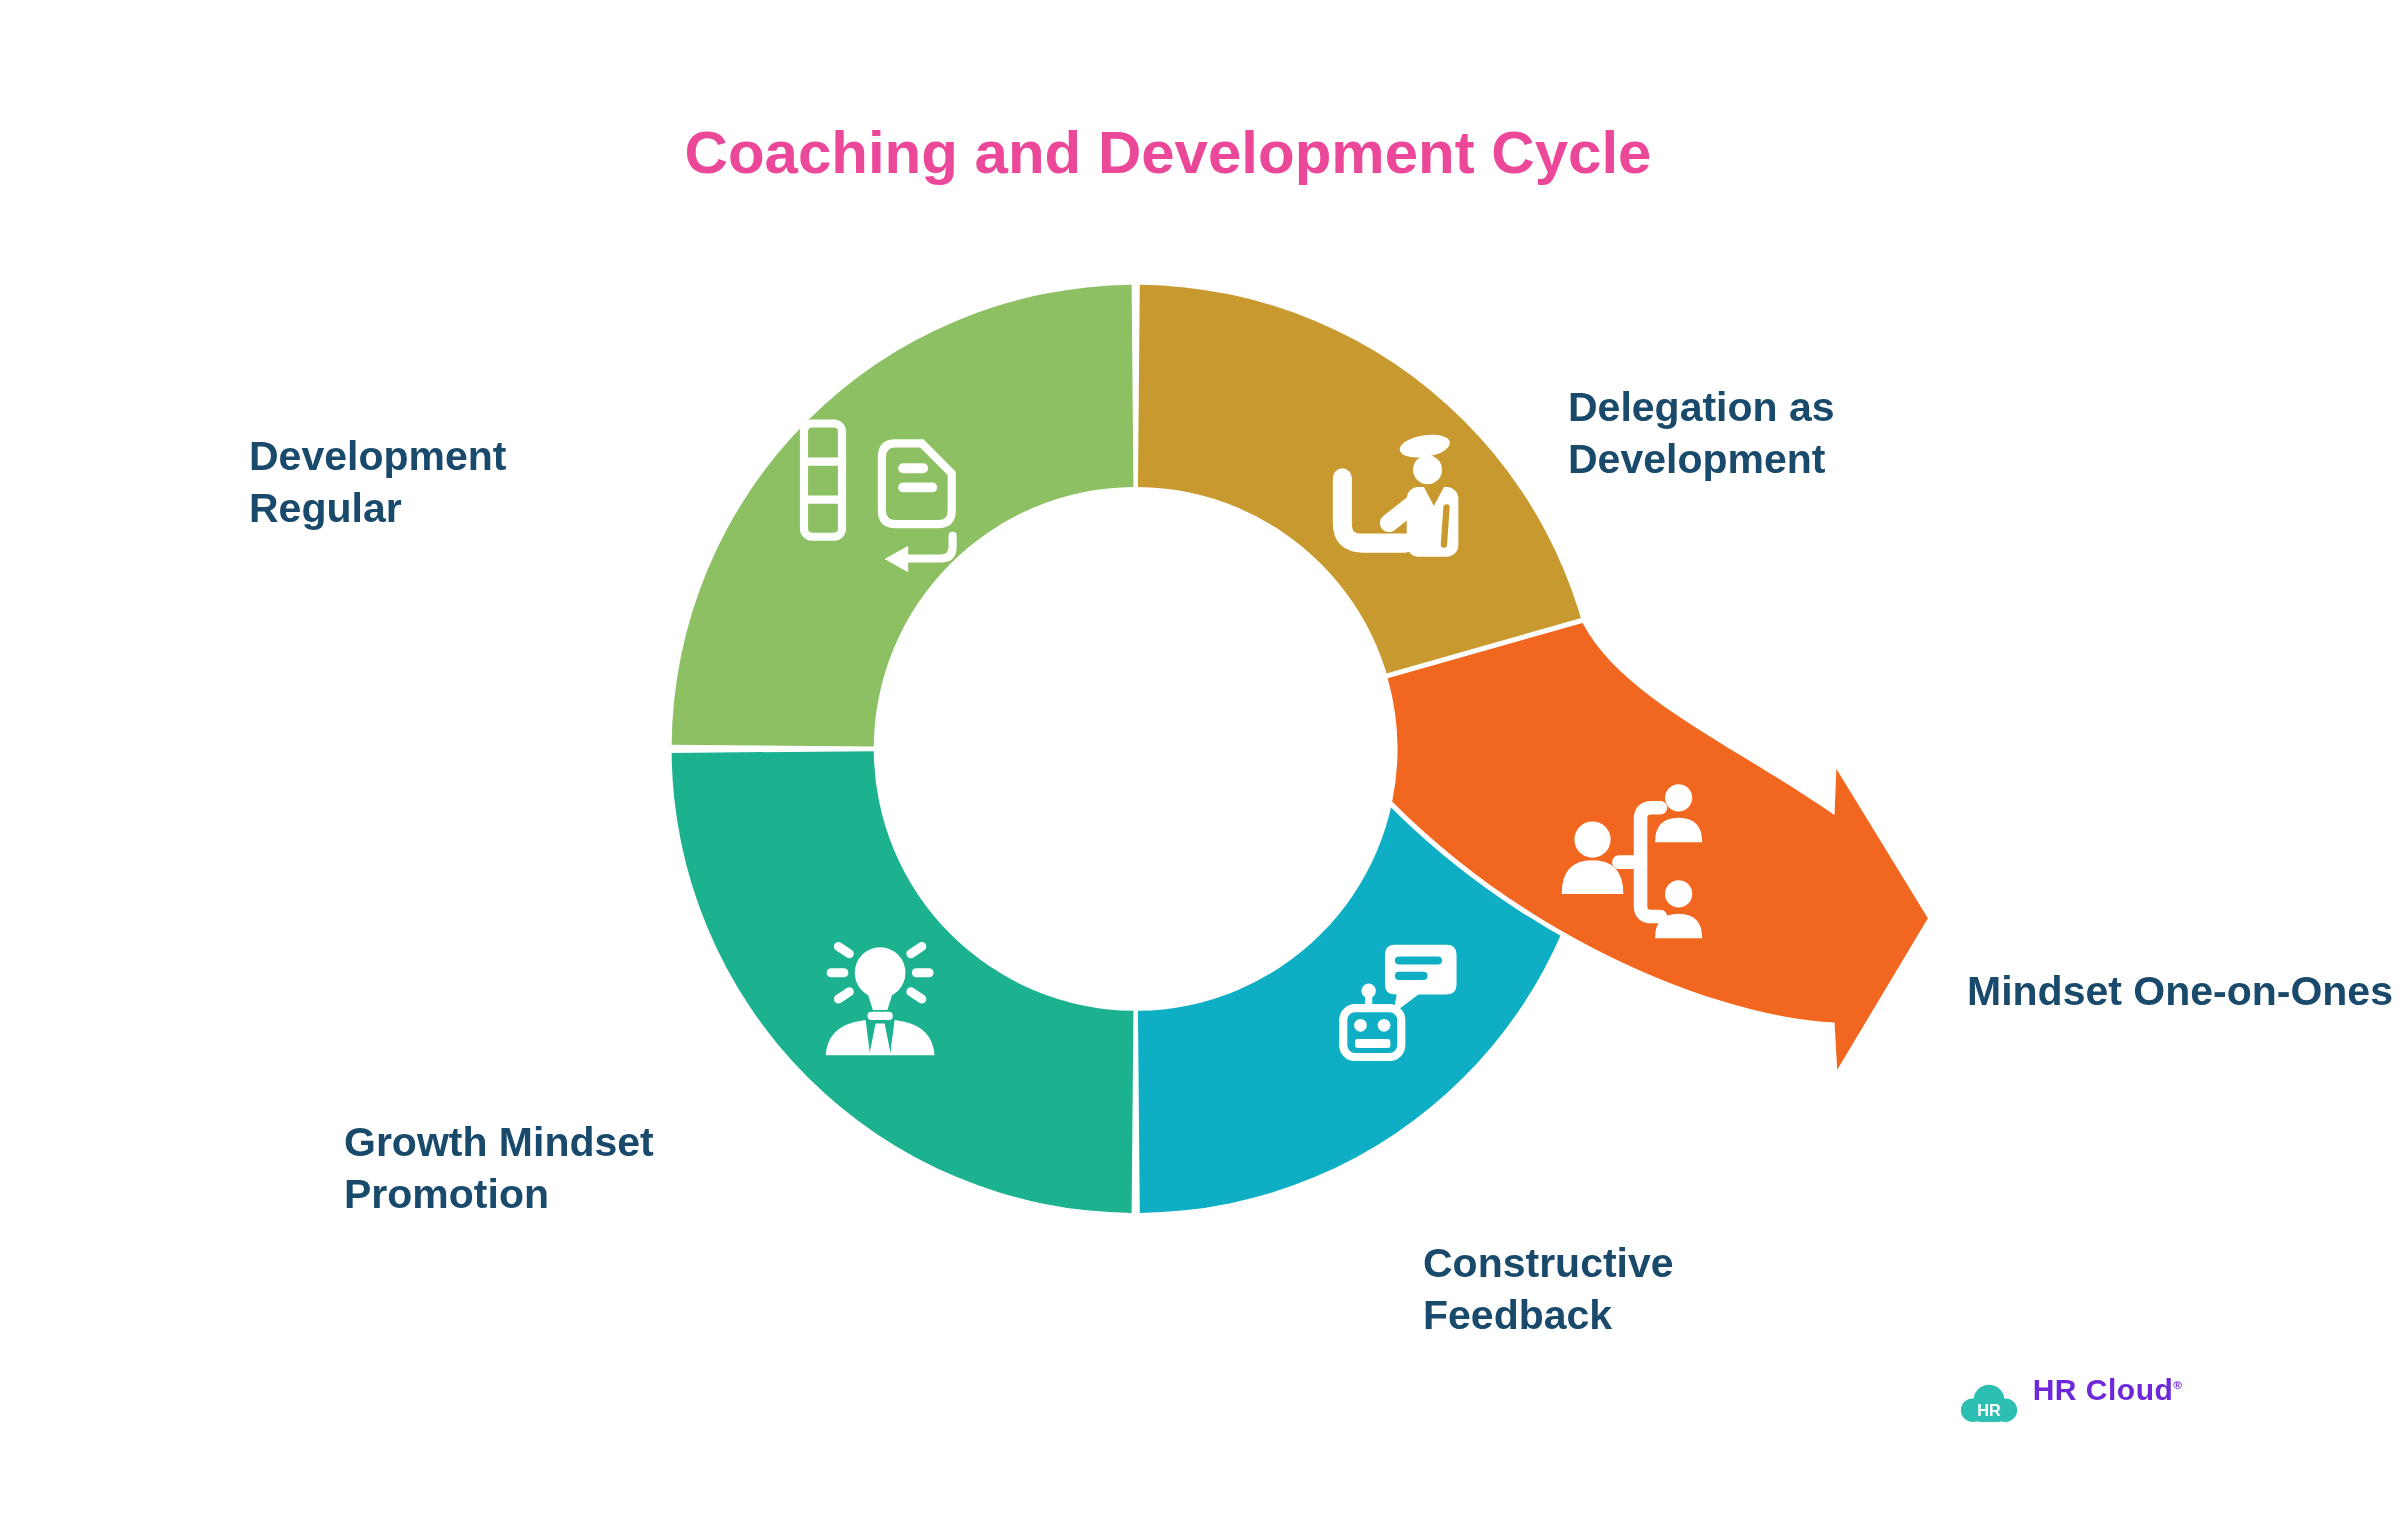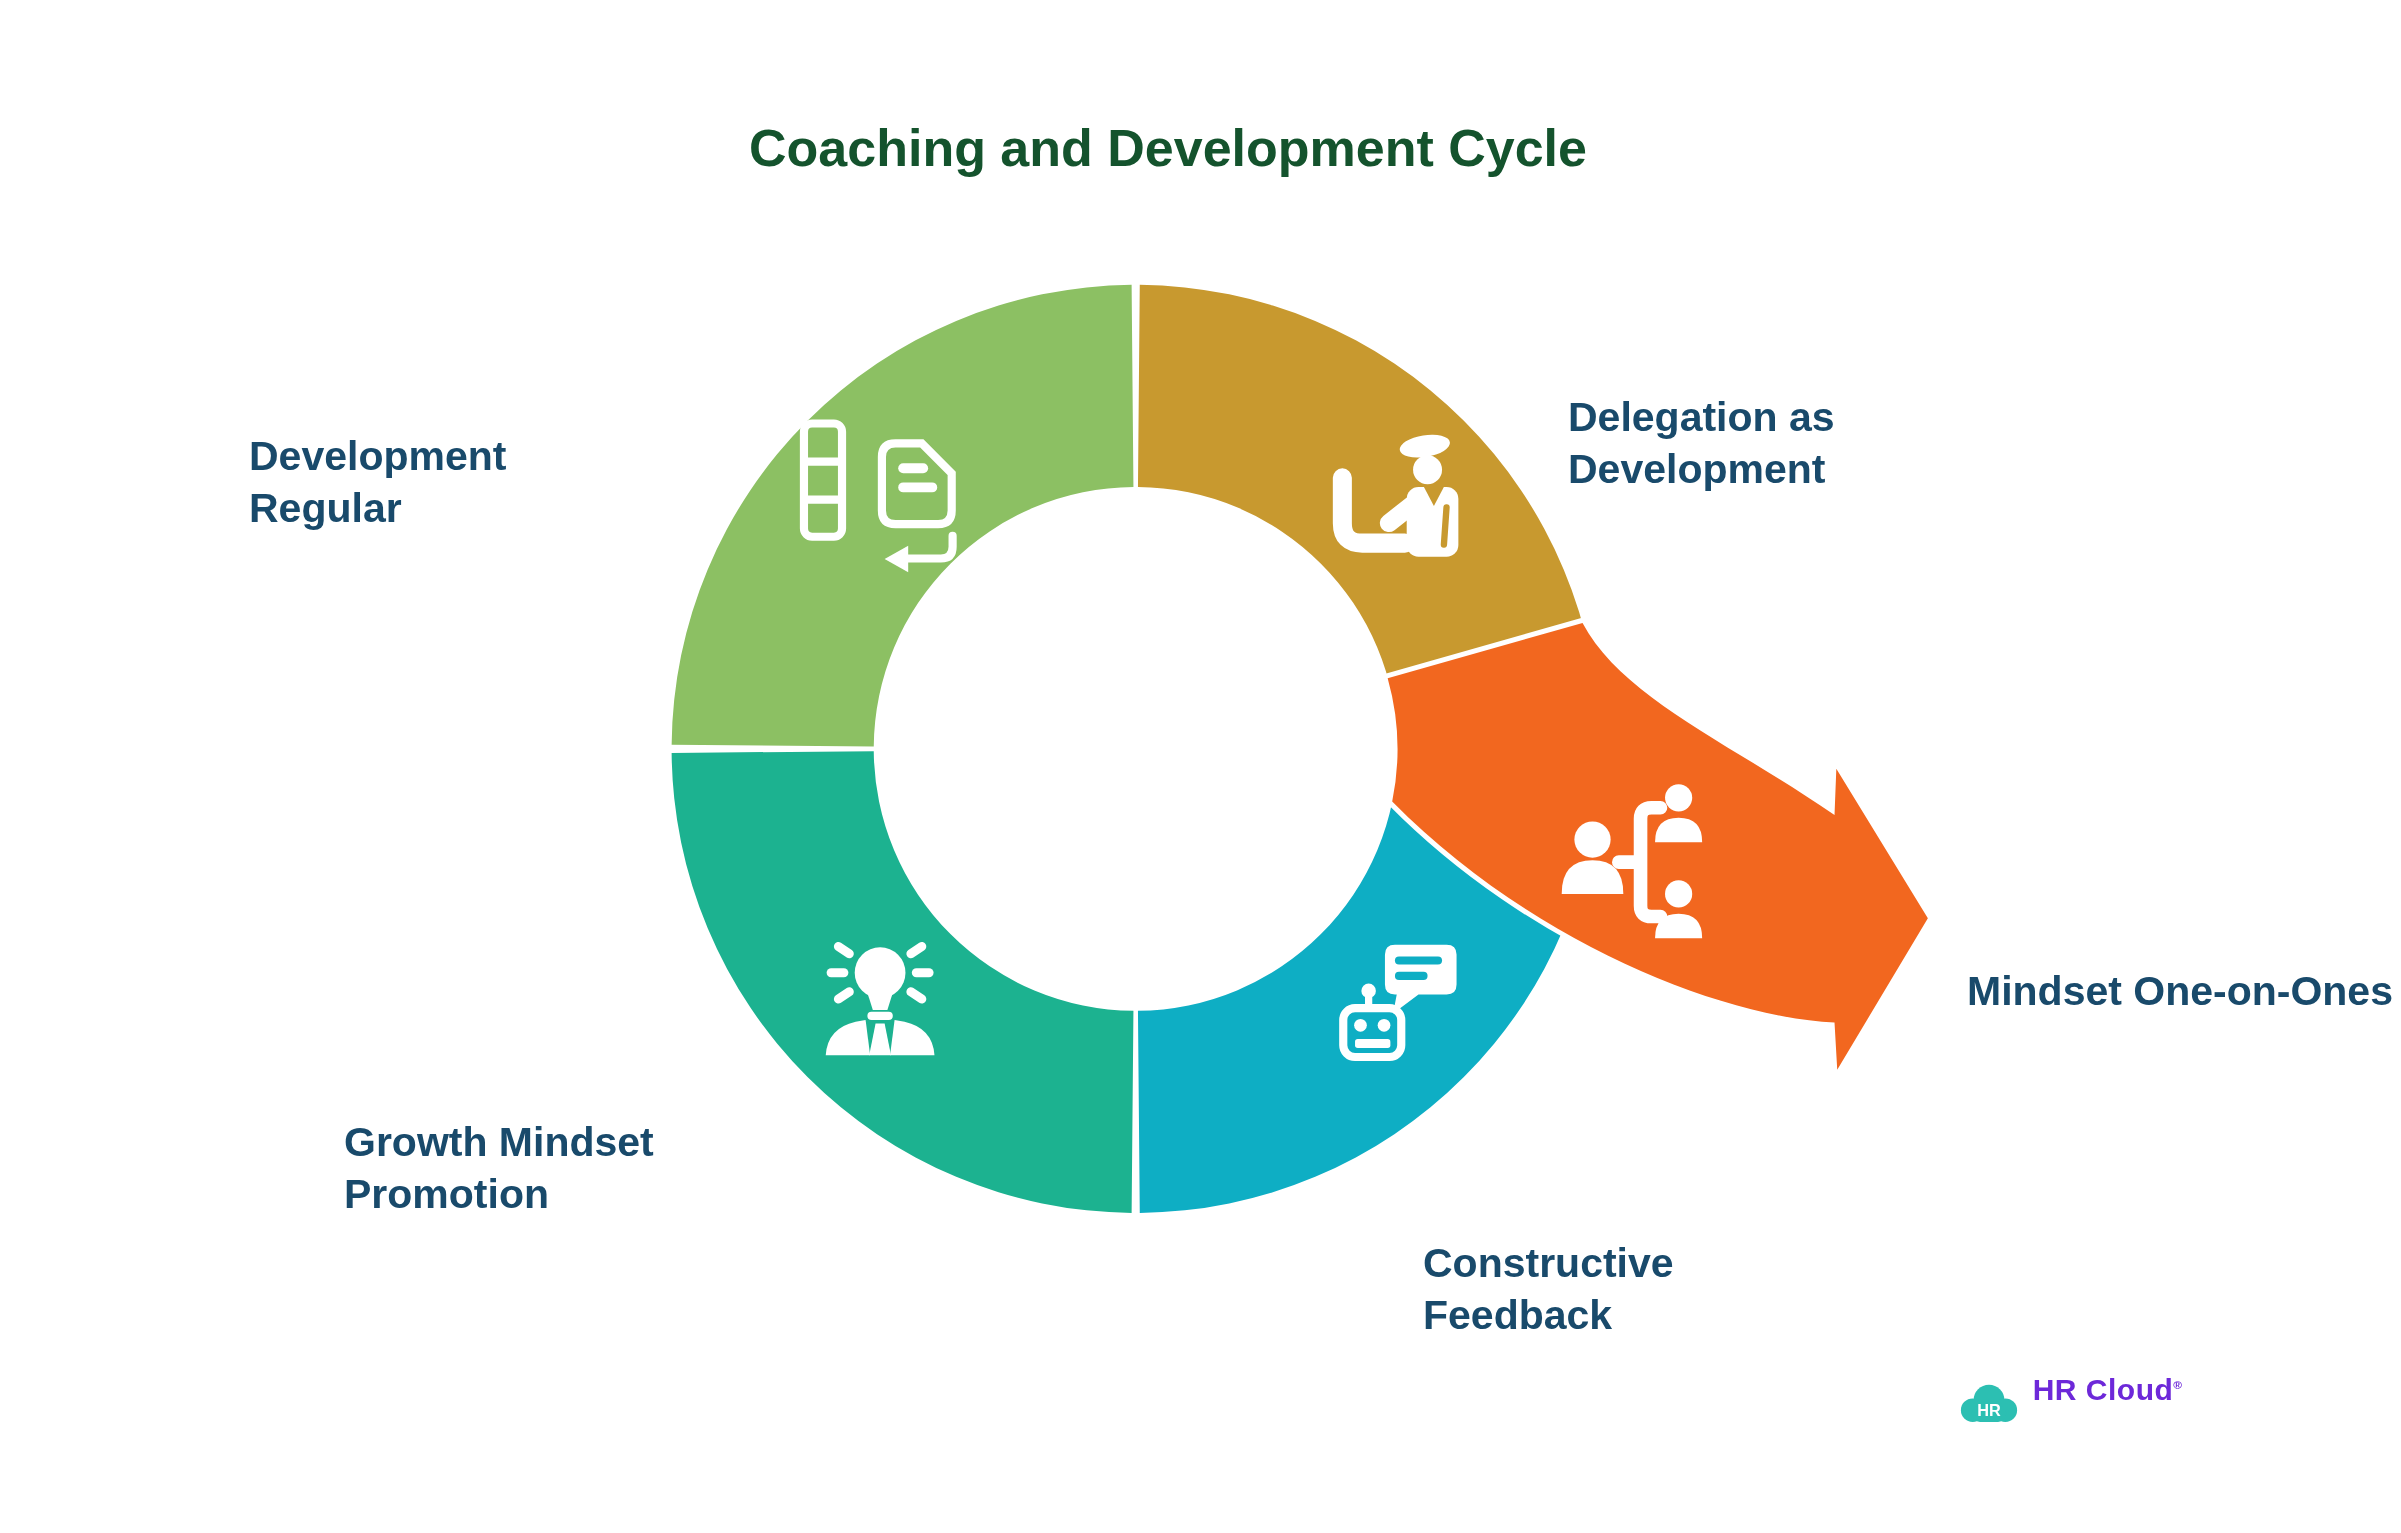--- a/index.html
+++ b/index.html
@@ -16,8 +16,8 @@
     position:absolute;
     left:1168px; top:118px;
     transform:translateX(-50%);
-    font-size:52px; font-weight:700;
-    color:#14532d; white-space:nowrap;
+    font-size:60px; font-weight:700;
+    color:#ec4899; white-space:nowrap;
     letter-spacing:0px;
   }
   .seg-label {

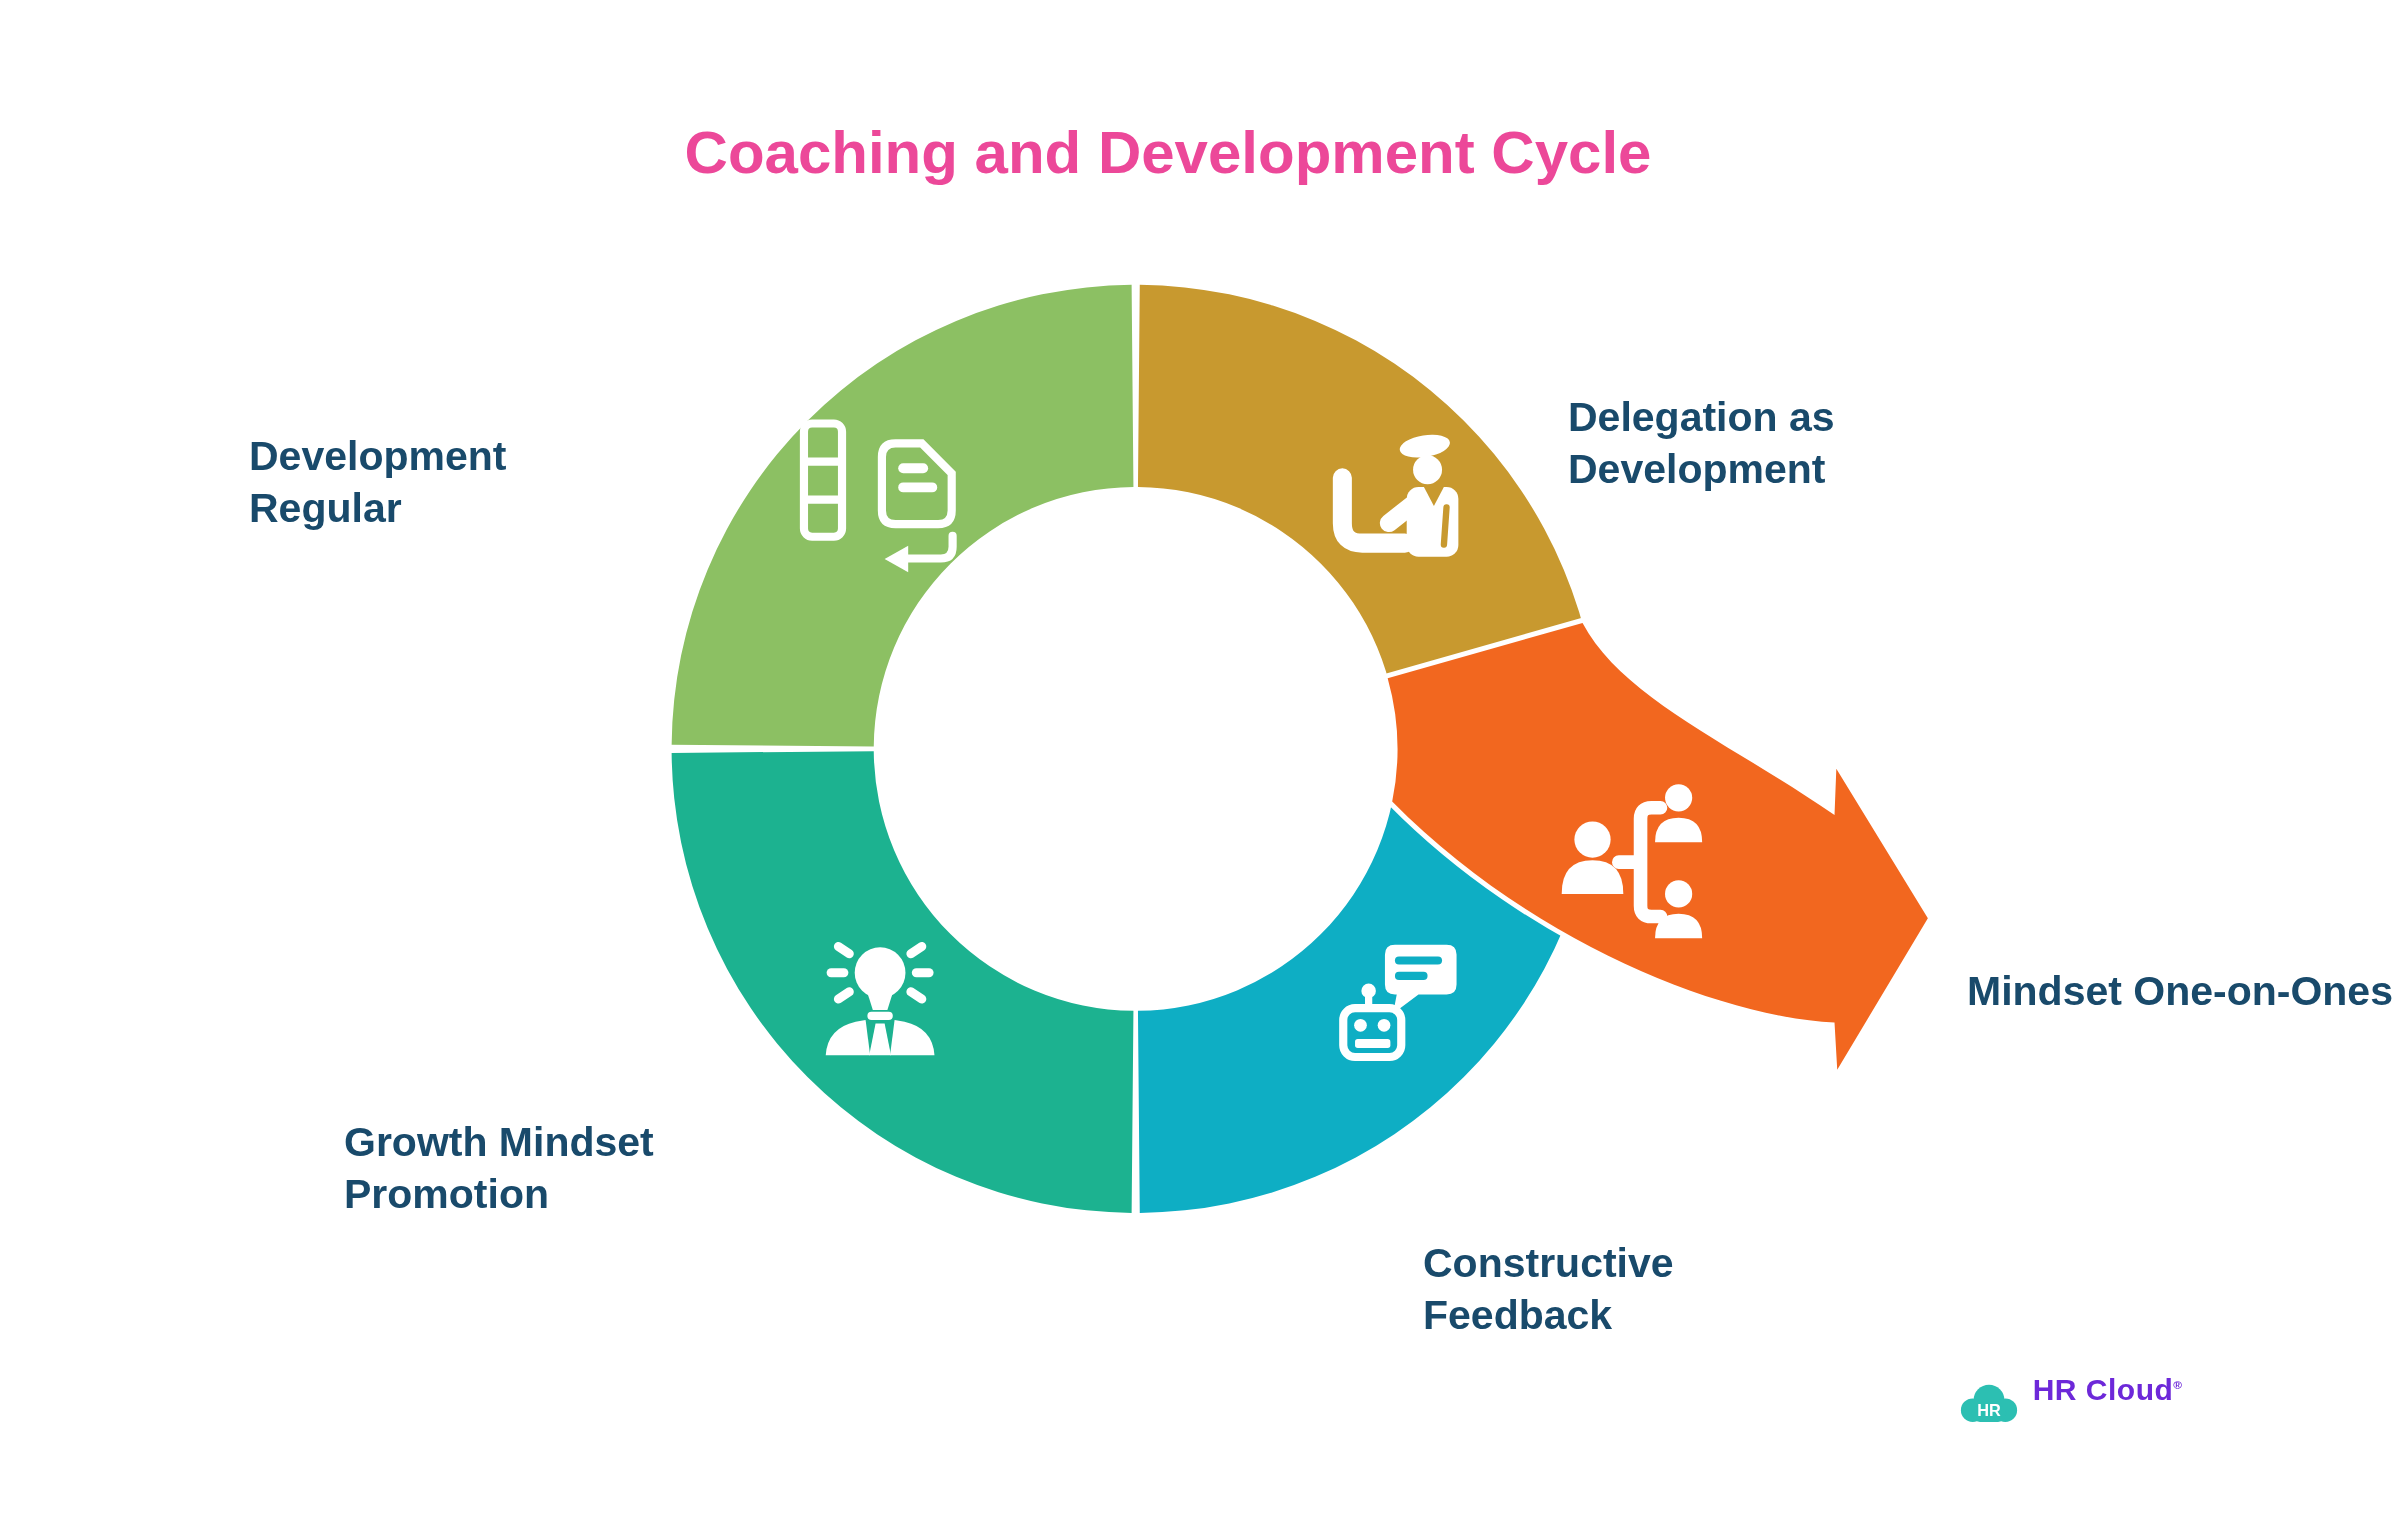--- a/index.html
+++ b/index.html
@@ -27,7 +27,7 @@
     white-space:nowrap;
   }
   .label-dev-planning  { left:249px;  top:430px; }
-  .label-delegation    { left:1568px; top:381px;margin-top:10px; }
+  .label-delegation    { left:1568px; top:381px; }
   .label-constructive  { left:1423px; top:1237px; }
   .label-growth        { left:344px;  top:1116px; }
   .label-regular       { left:1967px; top:965px; }

